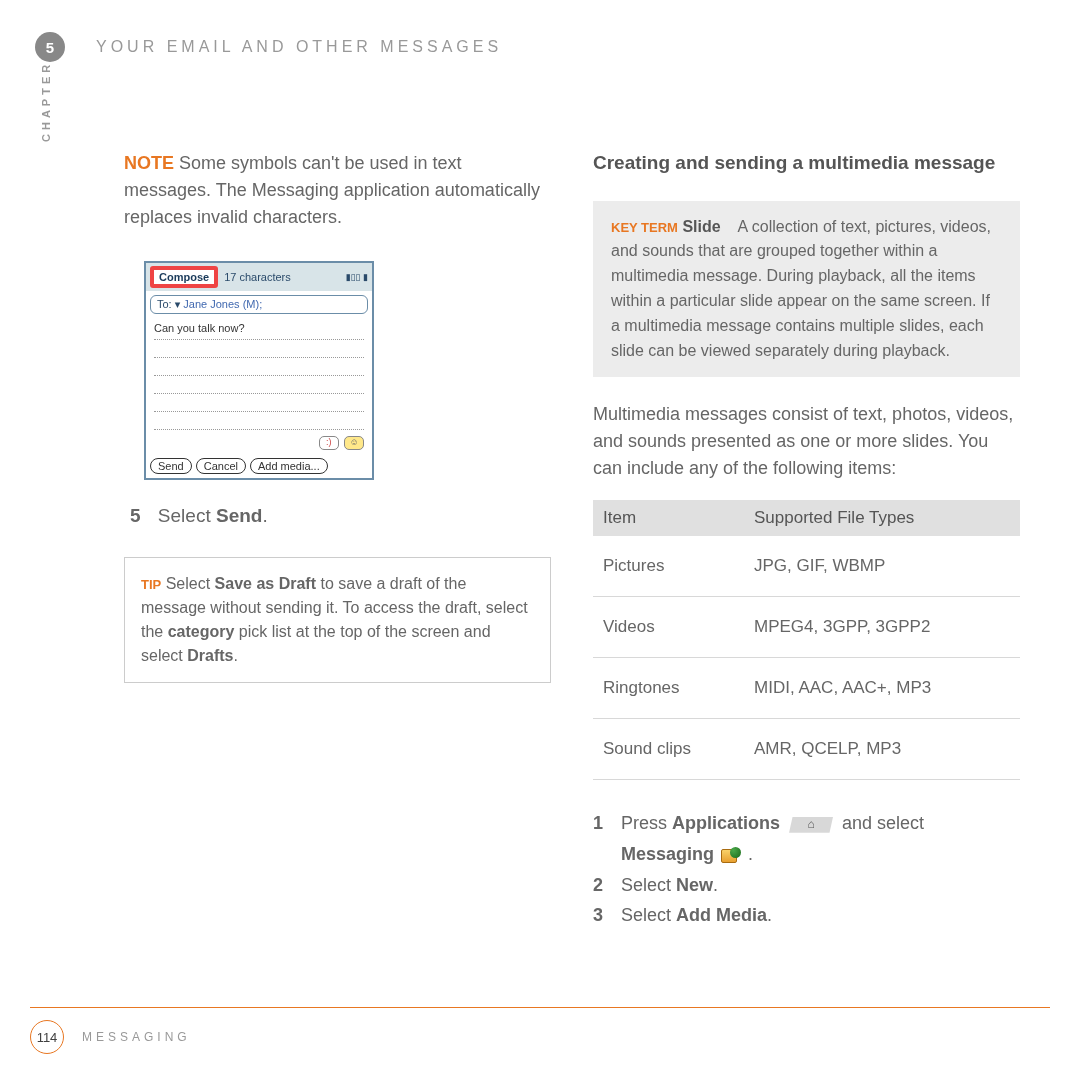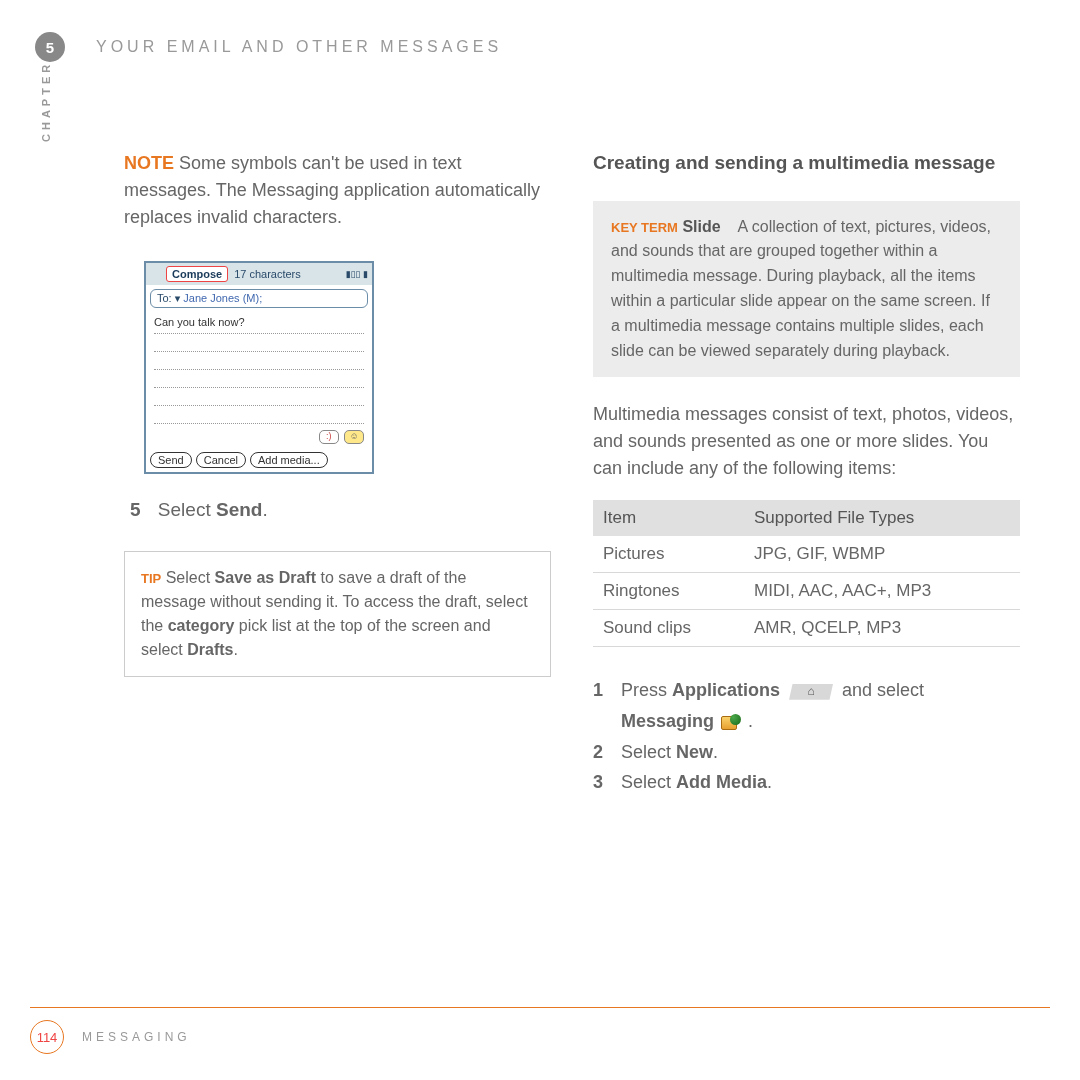--- a/index.html
+++ b/index.html
@@ -73,13 +73,12 @@
   }
   .ss-compose {
     background: #fff;
-    border: 1px solid #ef4444;
+    border: 4px solid #ef4444;
     border-radius: 3px;
     padding: 1px 5px;
     font-weight: bold;
     color: #1a3a5a;
     margin-right: 6px;
-    margin-left: 16px;
   }
   .ss-count { color: #2a4a6a; }
   .ss-signal { margin-left: auto; font-size: 9px; color: #2a4a6a; }

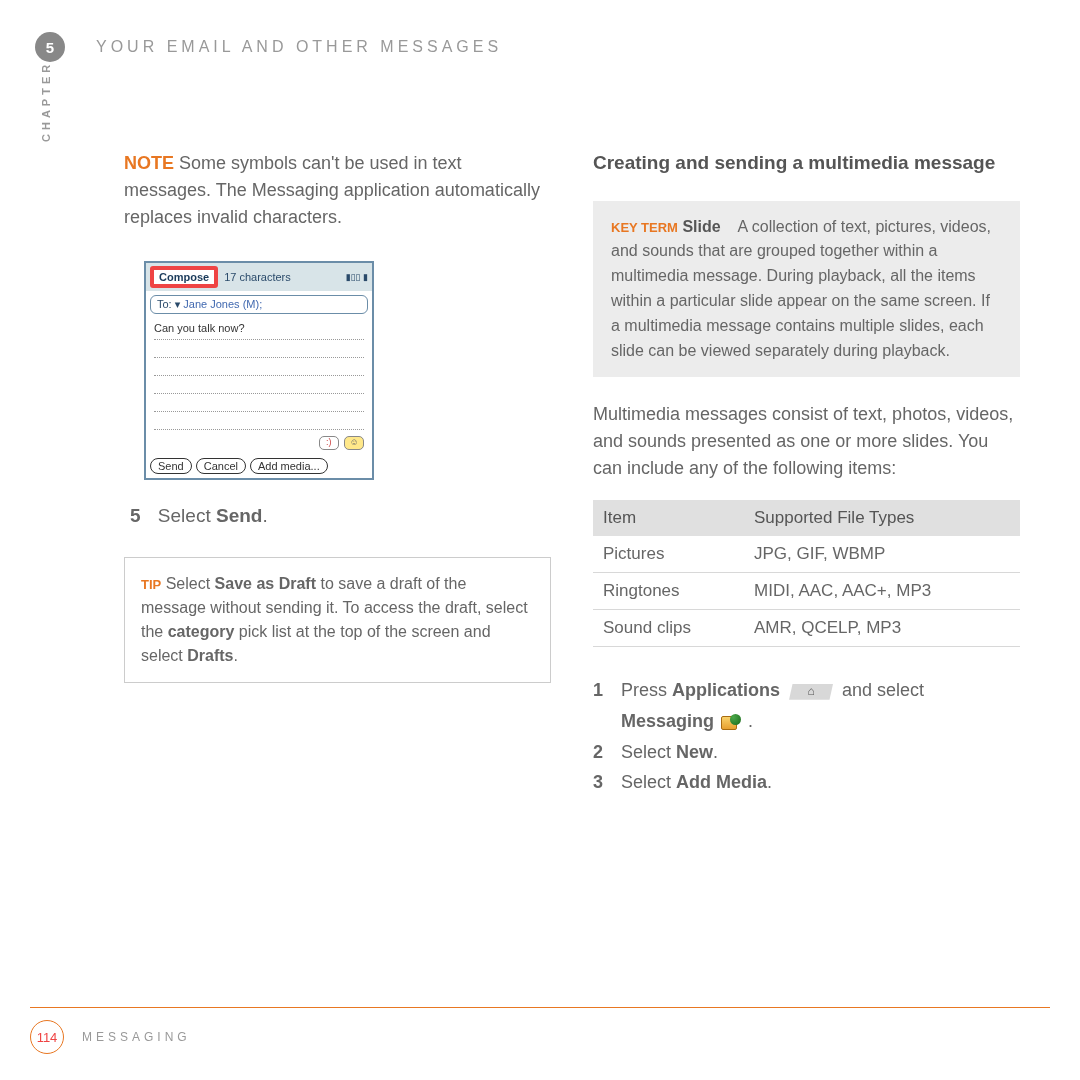--- a/index.html
+++ b/index.html
@@ -161,7 +161,7 @@
     font-weight: normal;
   }
   table.filetypes td {
-    padding: 8px 10px;
+    padding: 20px 10px;
     border-bottom: 1px solid #d8d8d8;
     color: #666;
   }

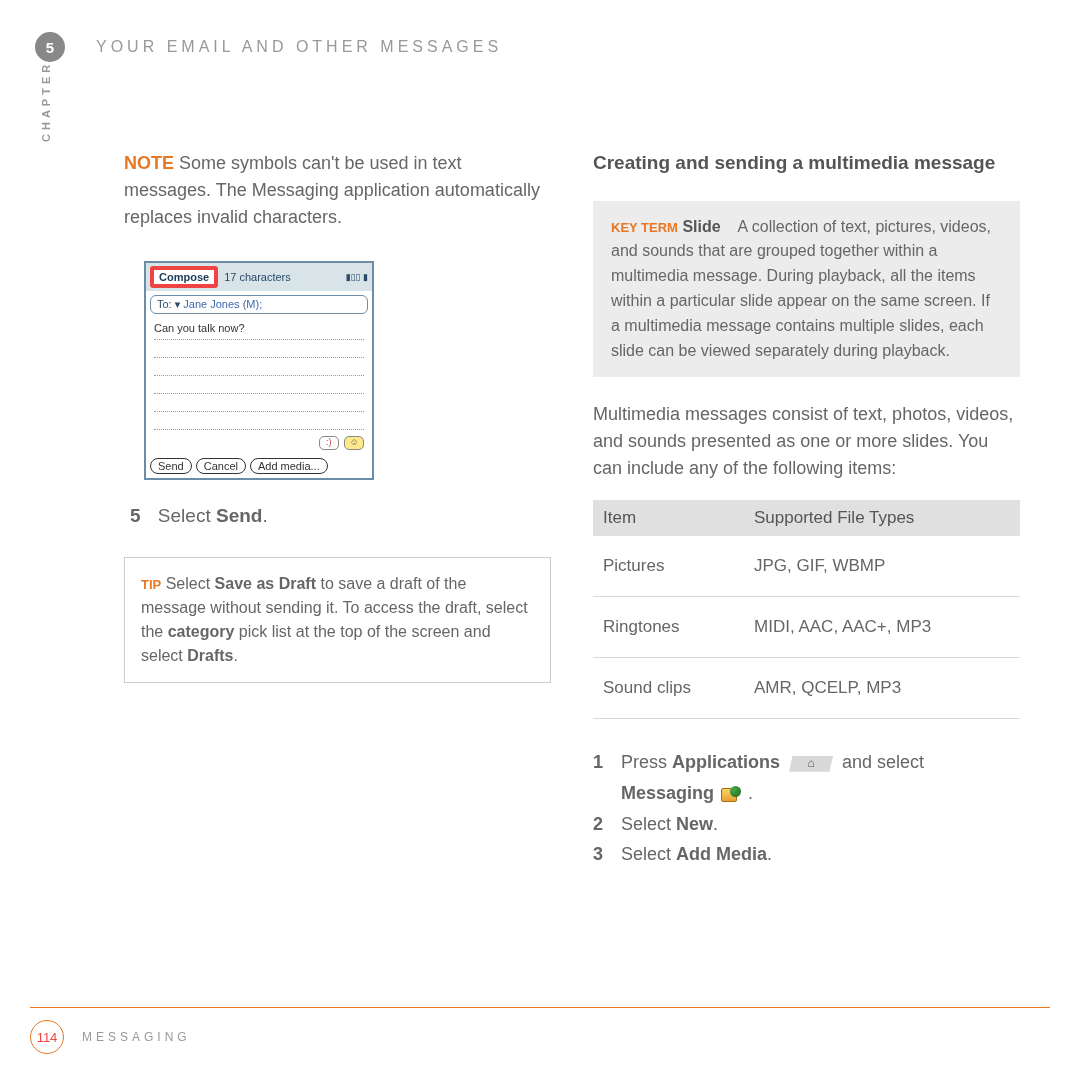--- a/index.html
+++ b/index.html
@@ -322,6 +322,10 @@
           <td>JPG, GIF, WBMP</td>
         </tr>
         <tr>
+          <td>Videos</td>
+          <td>MPEG4, 3GPP, 3GPP2</td>
+        </tr>
+        <tr>
           <td>Ringtones</td>
           <td>MIDI, AAC, AAC+, MP3</td>
         </tr>

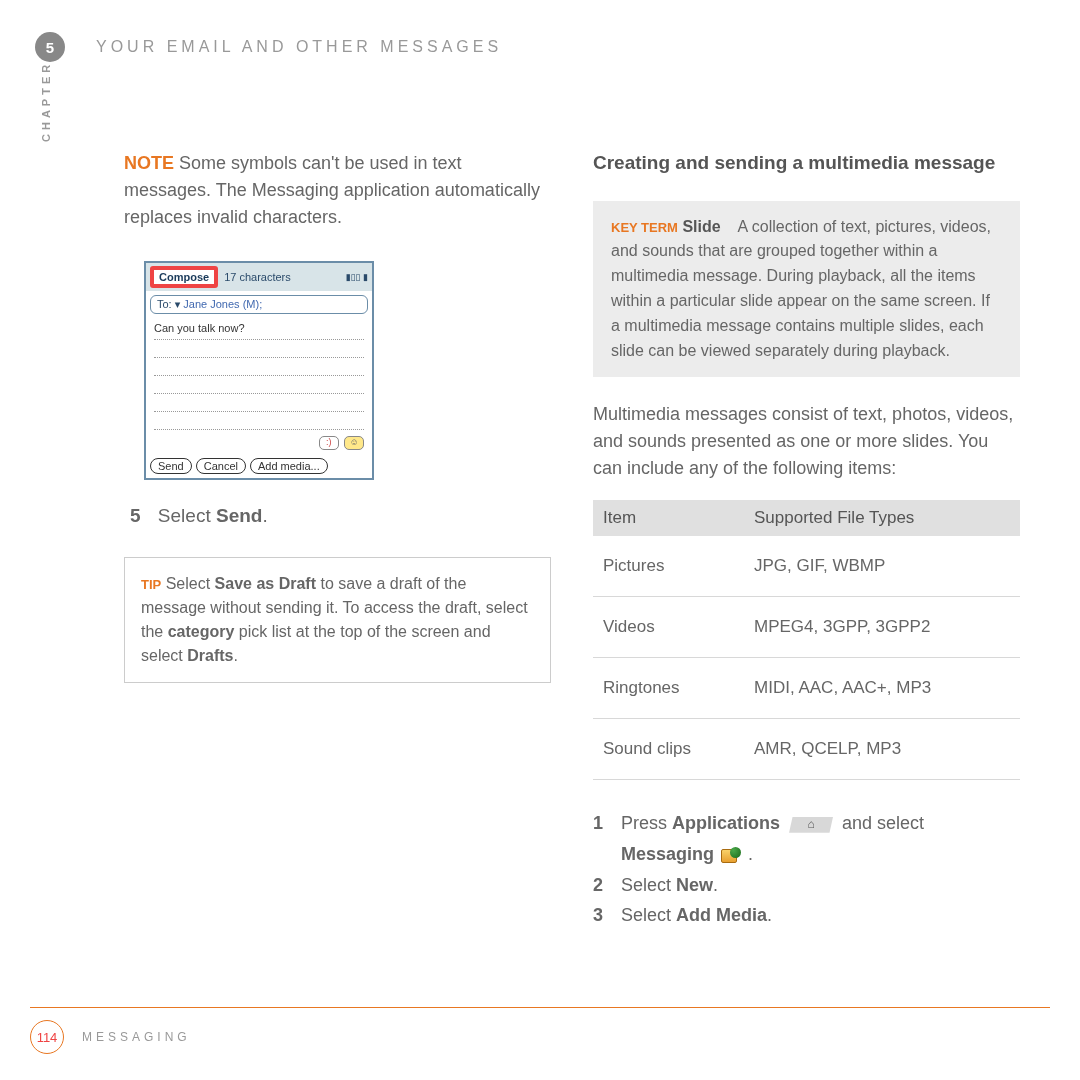--- a/index.html
+++ b/index.html
@@ -234,7 +234,7 @@
     align-items: center;
     justify-content: center;
     font-size: 13px;
-    color: #ef4444;
+    color: #404040;
   }
   .footer-label {
     font-size: 12px;

